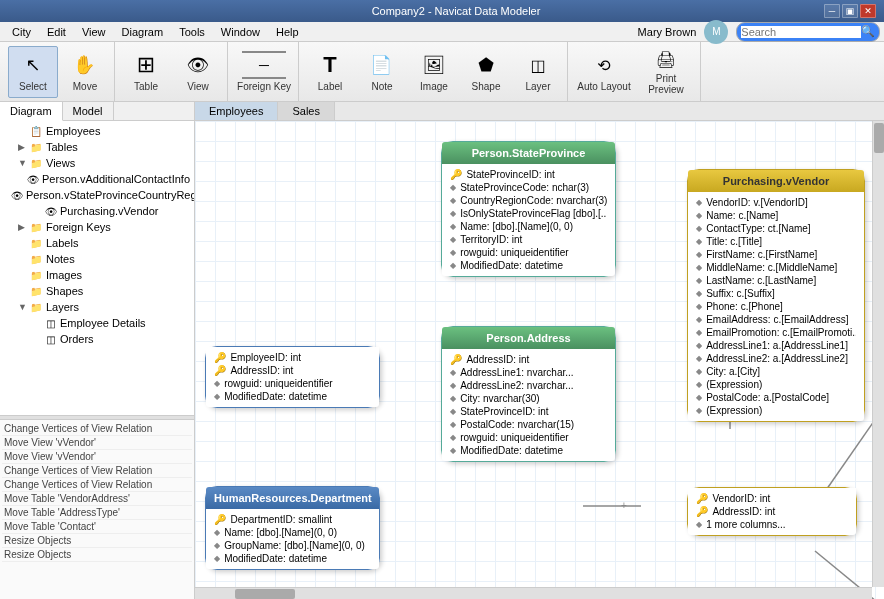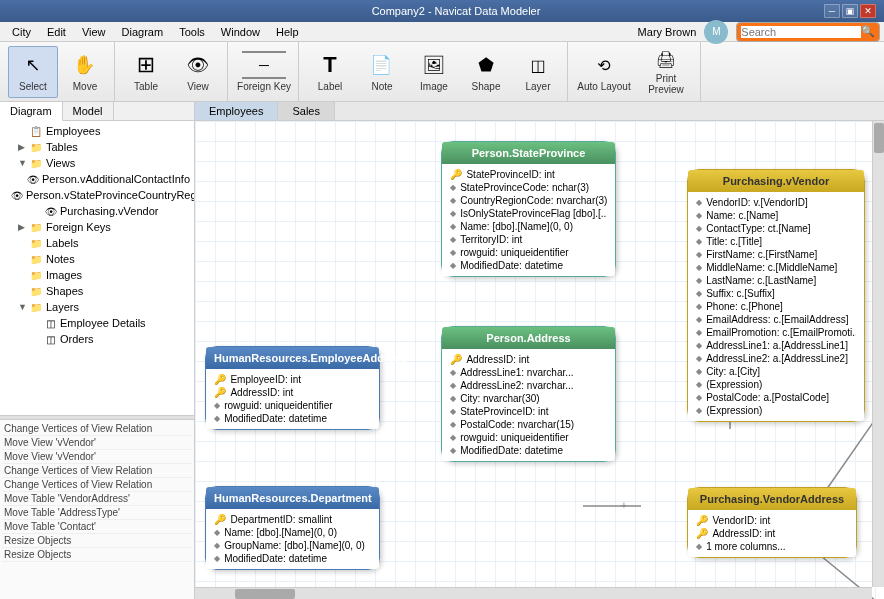--- a/index.html
+++ b/index.html
@@ -25,7 +25,7 @@
     .tool-label { font-size: 10px; color: #333; text-align: center; }
     .toolbar-right { margin-left: auto; display: flex; align-items: center; gap: 8px; }
     .avatar { width: 24px; height: 24px; background: #8bc; border-radius: 50%; display: flex; align-items: center; justify-content: center; font-size: 10px; color: white; }
-    .search-box { display: flex; align-items: center; border: 1px solid #aaa; background: #f97316; border-radius: 4px; padding: 1px 4px; height: 20px; }
+    .search-box { display: flex; align-items: center; border: 1px solid #aaa; background: #3b82f6; border-radius: 9px; padding: 1px 4px; height: 20px; }
     .search-box input { border: none; outline: none; font-size: 11px; width: 120px; }
 
     

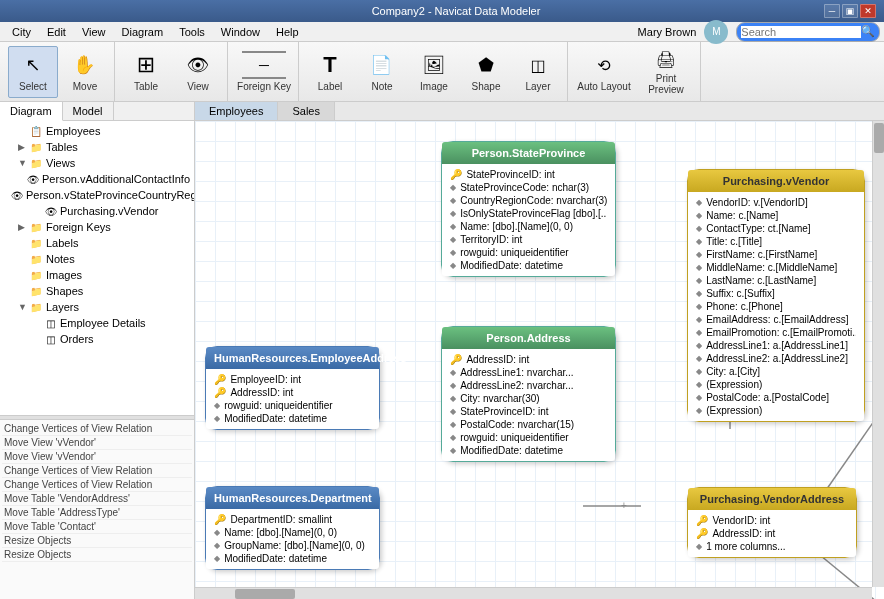--- a/index.html
+++ b/index.html
@@ -385,7 +385,6 @@
       </div>
 
       <div class="entity entity-blue" style="left:10px; top:225px; width:175px;">
-        <div class="entity-header">HumanResources.EmployeeAddress</div>
         <div class="entity-body">
           <div class="entity-row">
               <span class="key-icon">🔑</span>

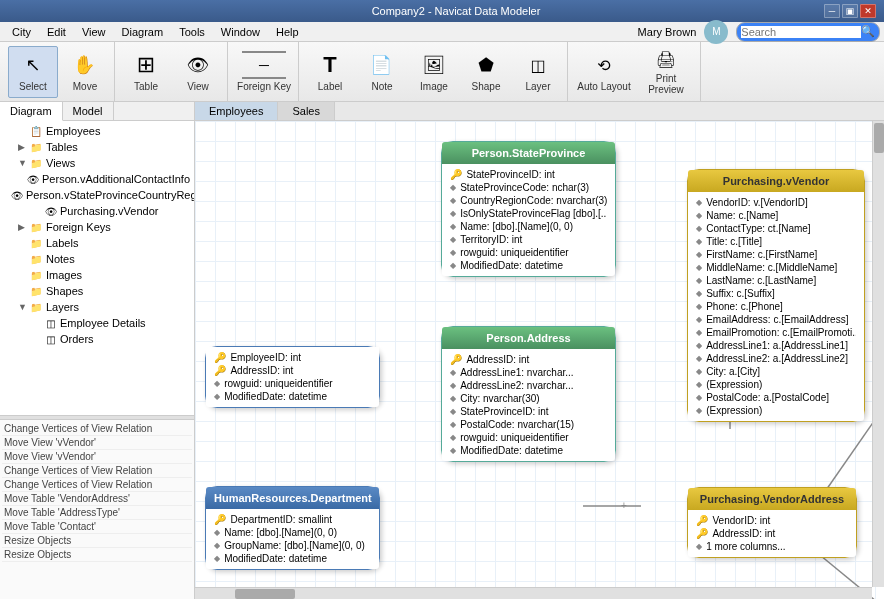--- a/index.html
+++ b/index.html
@@ -502,7 +502,6 @@
       </div>
 
       <div class="entity entity-yellow" style="left:492px; top:366px; width:170px;">
-        <div class="entity-header">Purchasing.VendorAddress</div>
         <div class="entity-body">
           <div class="entity-row">
               <span class="key-icon">🔑</span>

